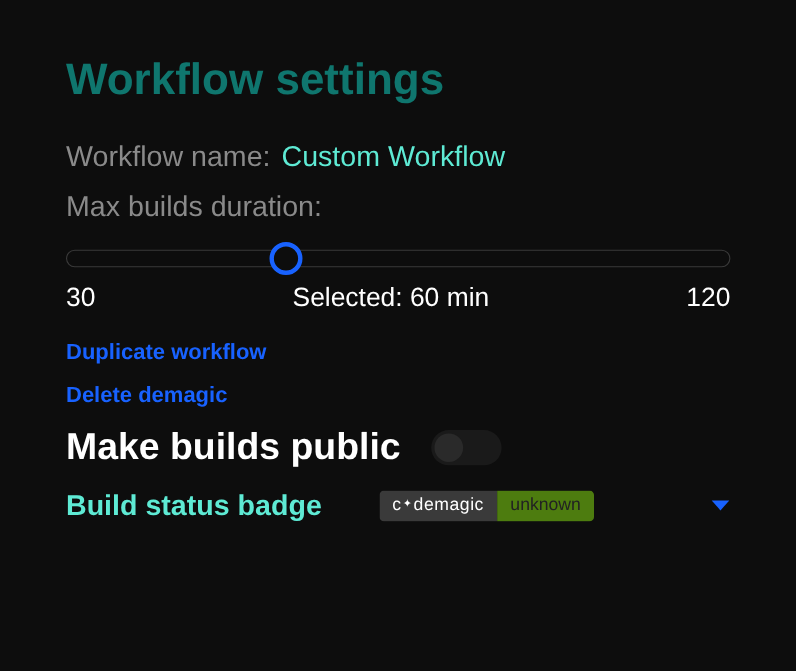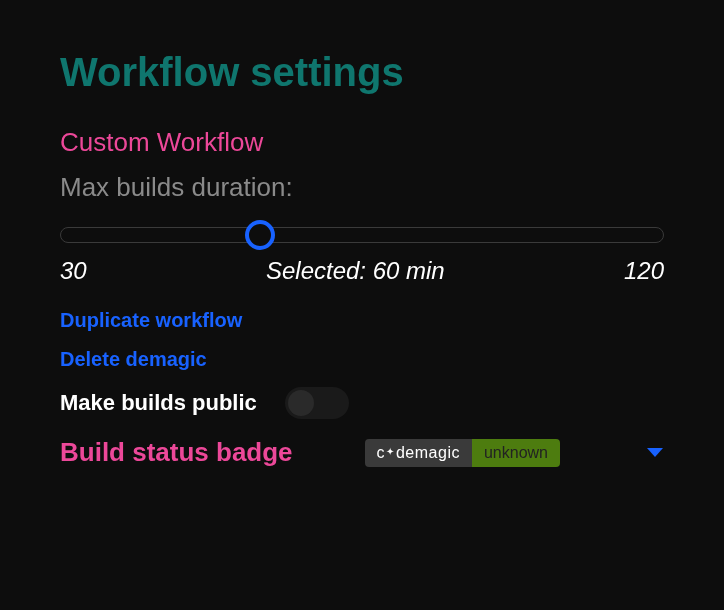--- a/index.html
+++ b/index.html
@@ -143,6 +143,7 @@
 <h1 class="title">Workflow settings</h1>
 
 <div class="row">
+  <span class="muted">Workflow name:</span>
   <span class="link">Custom Workflow</span>
 </div>
 

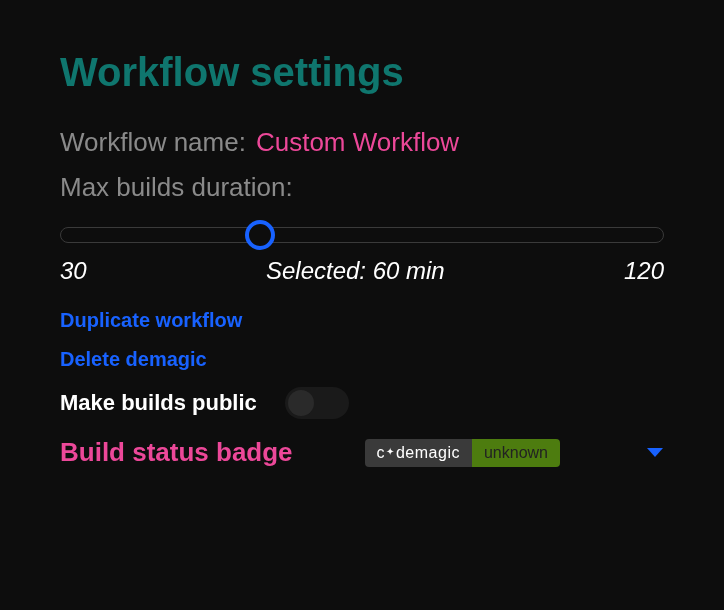--- a/index.html
+++ b/index.html
@@ -25,7 +25,7 @@
     gap: 10px;
   }
   .muted { color: #8a8a8a; }
-  .link { color: #ec4899; cursor: pointer; }
+  .link { color: #5eead4; cursor: pointer; }
   .slider-wrap {
     margin: 24px 0 14px 0;
   }

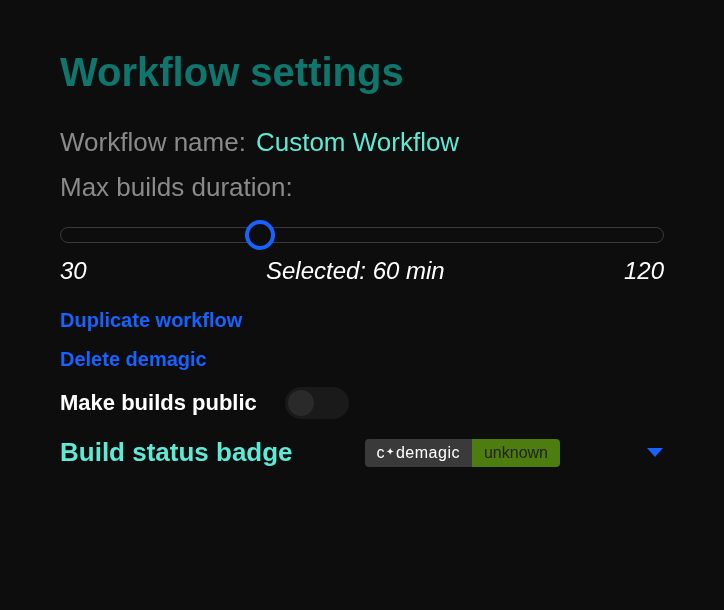--- a/index.html
+++ b/index.html
@@ -56,7 +56,6 @@
     color: #fff;
     margin-top: 3px;
     margin-bottom: 24px;
-    font-style: italic;
   }
   .slider-labels .center { flex: 1; text-align: center; }
   .action-link {

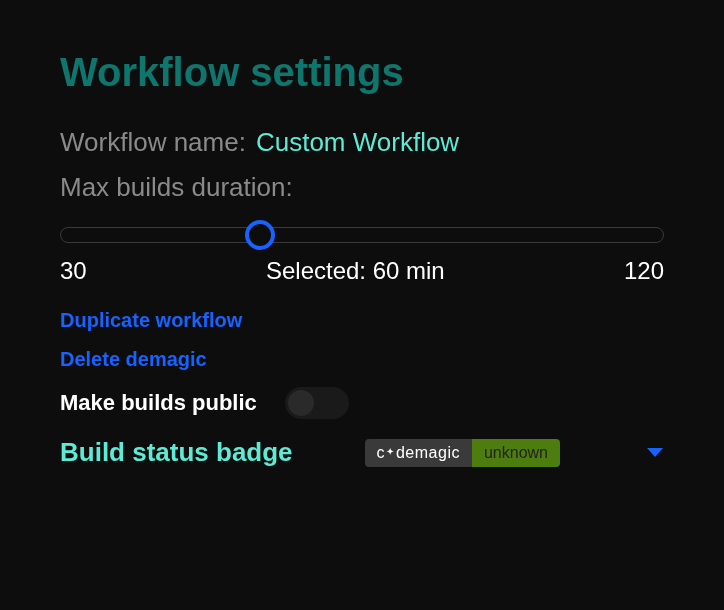--- a/index.html
+++ b/index.html
@@ -69,7 +69,7 @@
     display: flex;
     align-items: center;
     gap: 28px;
-    font-size: 22px;
+    font-size: 34px;
     font-weight: 600;
     color: #fff;
     margin-bottom: 18px;

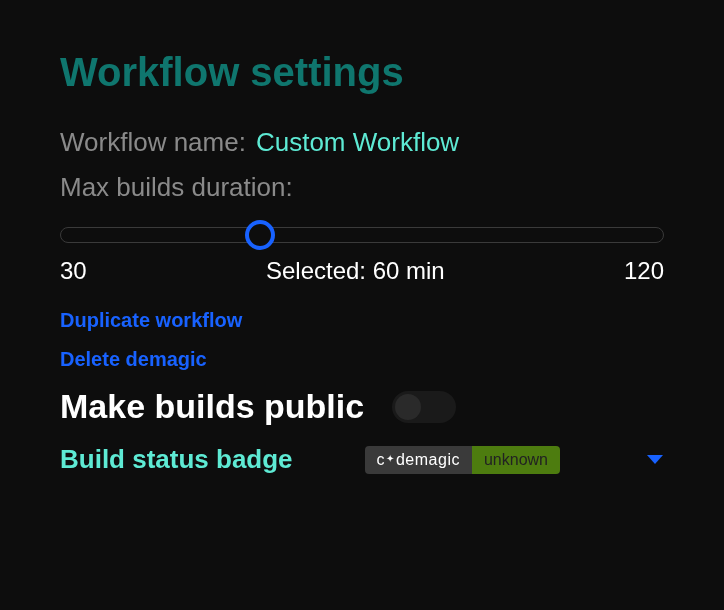--- a/index.html
+++ b/index.html
@@ -94,7 +94,7 @@
   .badge-row {
     display: flex;
     align-items: center;
-    gap: 72px;
+    gap: 52px;
     font-size: 26px;
     font-weight: 600;
   }

